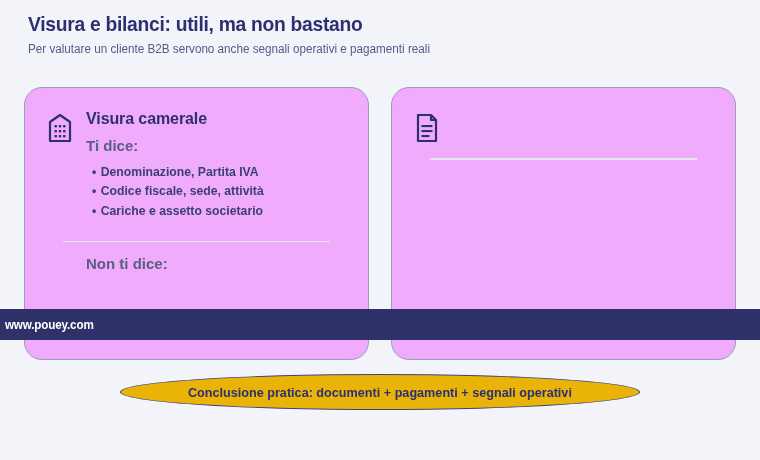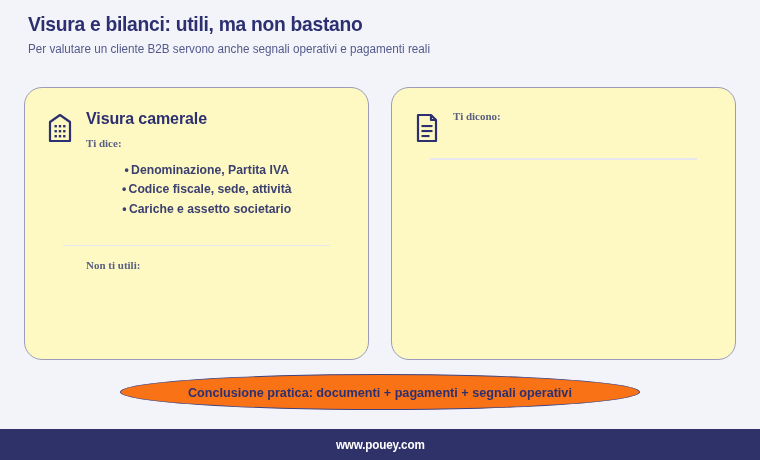--- a/index.html
+++ b/index.html
@@ -17,7 +17,7 @@
   .page {
     position: relative;
     width: 760px;
-    height: 460px;
+    height: 340px;
     box-sizing: border-box;
   }
 

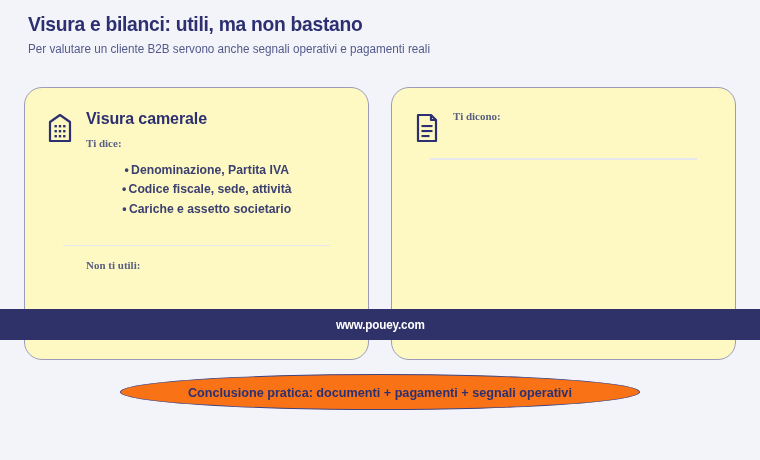--- a/index.html
+++ b/index.html
@@ -60,7 +60,7 @@
   }
   .card {
     flex: 1 1 0;
-    background: #fef9c3;
+    background: #f0abfc;
     border: 1.4px solid #9a9cba;
     border-radius: 18px;
     box-sizing: border-box;

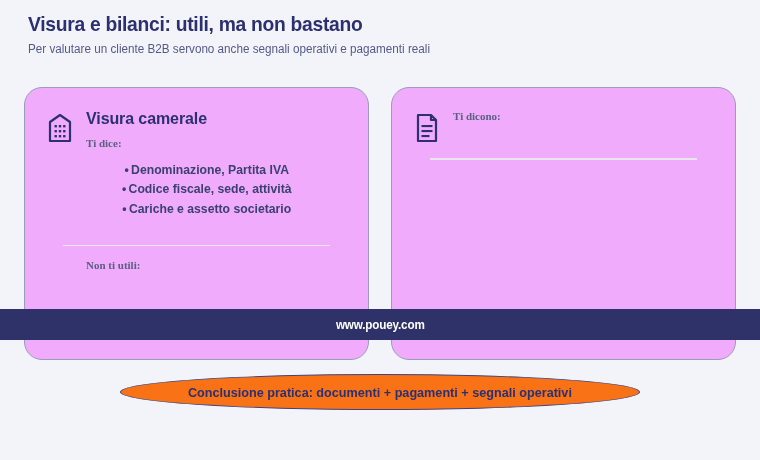--- a/index.html
+++ b/index.html
@@ -241,7 +241,6 @@
           </svg>
         </span>
         <div class="card-head-text">
-          <p class="lead">Ti dicono:</p>
         </div>
       </div>
 

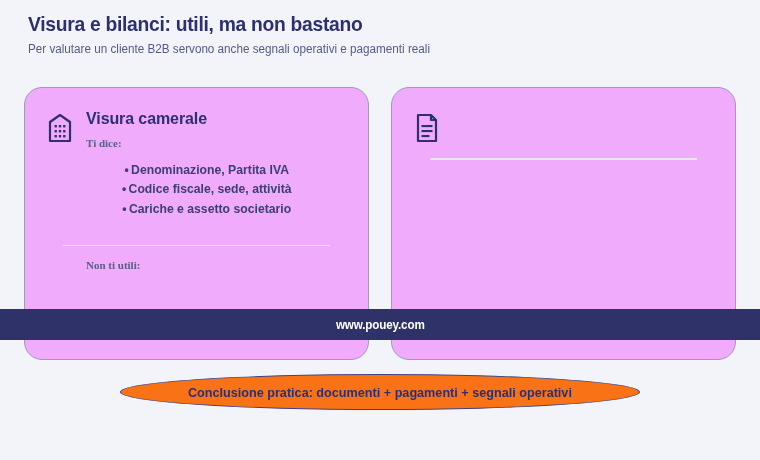--- a/index.html
+++ b/index.html
@@ -93,12 +93,11 @@
     white-space: nowrap;
   }
   .lead {
-    font-size: 11px;
+    font-size: 15px;
     color: #5a6083;
     font-weight: bold;
     margin: 0 0 9px 0;
     white-space: nowrap;
-    font-family: Liberation Serif, serif;
   }
   ul.bullets {
     list-style: none;

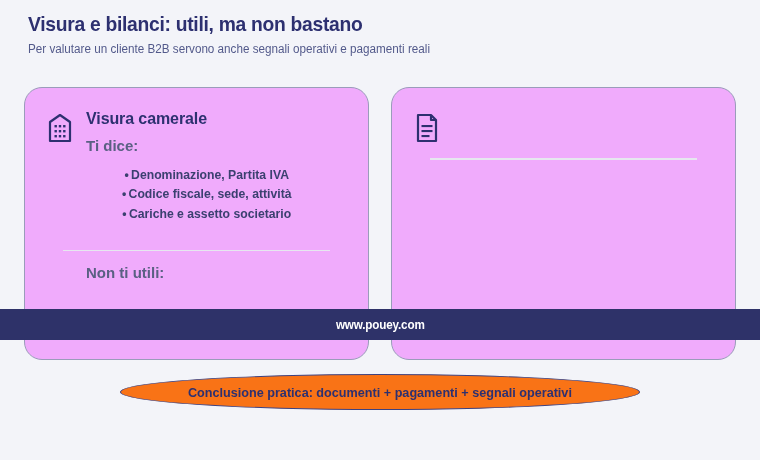--- a/index.html
+++ b/index.html
@@ -101,9 +101,8 @@
   }
   ul.bullets {
     list-style: none;
-    margin: 12px;
+    margin: 6px;
     padding: 0;
-    text-align: center;
   }
   ul.bullets li {
     font-size: 12.6px;

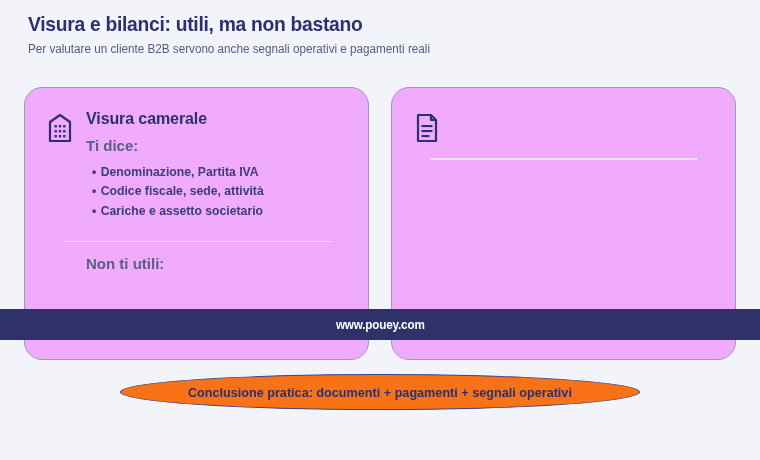--- a/index.html
+++ b/index.html
@@ -223,7 +223,7 @@
       <div class="divider"></div>
 
       <div class="card-lower">
-        <p class="lead">Non ti utili:</p>
+        <p class="lead">Non ti dice:</p>
       </div>
     </div>
 

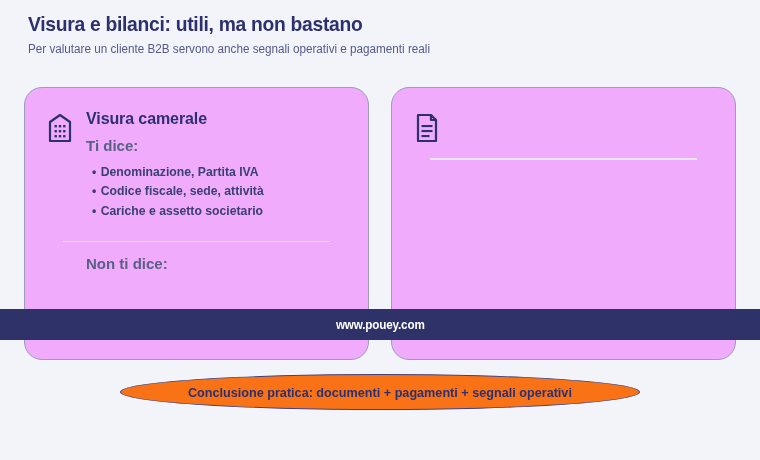--- a/index.html
+++ b/index.html
@@ -171,7 +171,7 @@
     background: #2e3269;
     display: flex;
     align-items: center;
-    justify-content: center;
+    justify-content: flex-start;
   }
   .footer-text {
     font-size: 13px;

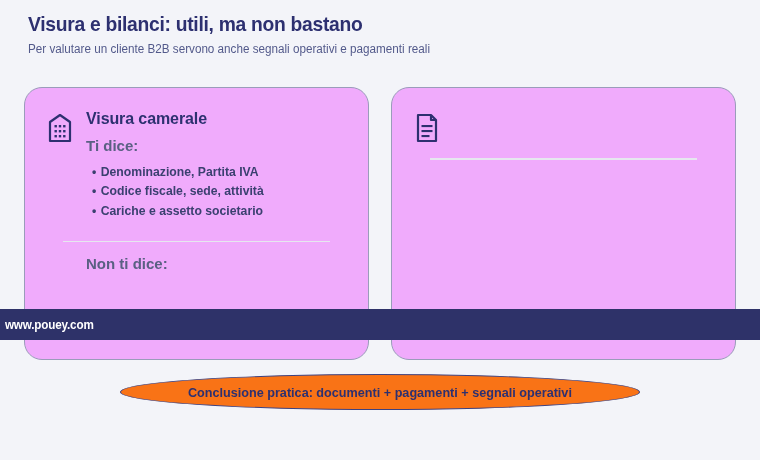--- a/index.html
+++ b/index.html
@@ -148,7 +148,7 @@
     height: 34px;
     border: 1.3px solid #3e4280;
     border-radius: 50%;
-    background: #f97316;
+    background: #eab308;
     display: flex;
     align-items: center;
     justify-content: center;

